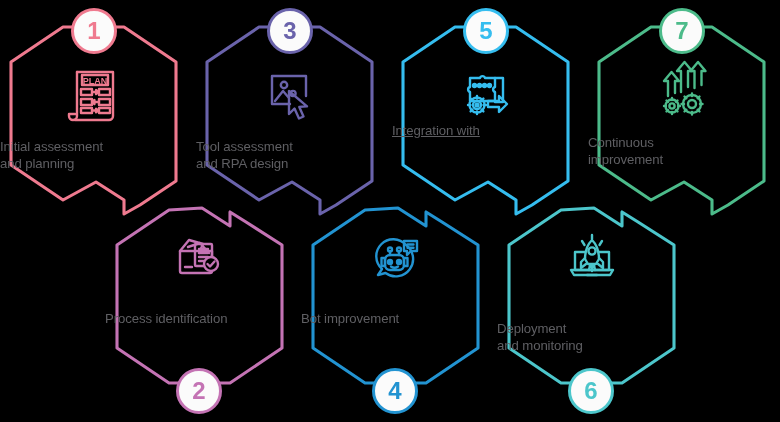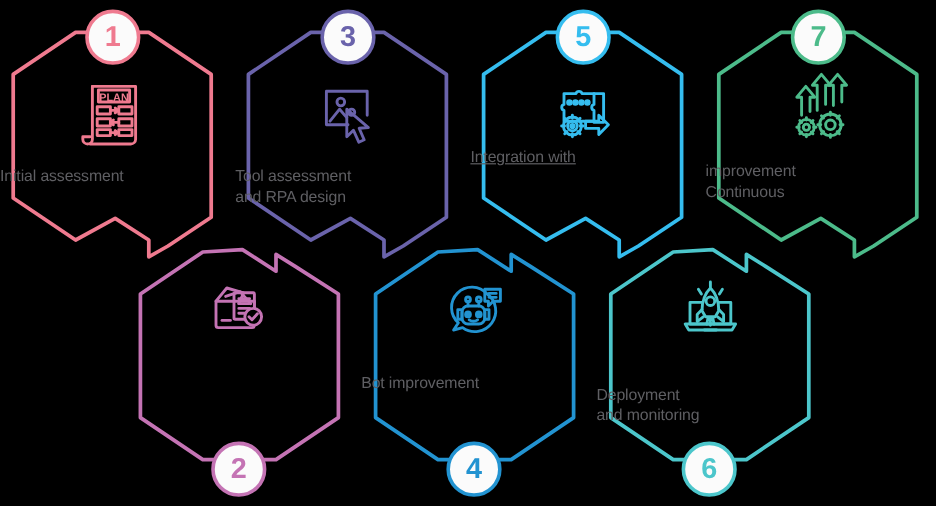--- a/index.html
+++ b/index.html
@@ -119,6 +119,7 @@
     </div>
     <div class="step-label" style="top:116px;">
       <div>Initial assessment</div>
+      <div>and planning</div>
     </div>
   </div>
   <div class="badge" style="left:71px; top:8px; border:3.2px solid #ef7a8f; color:#ef7a8f;">

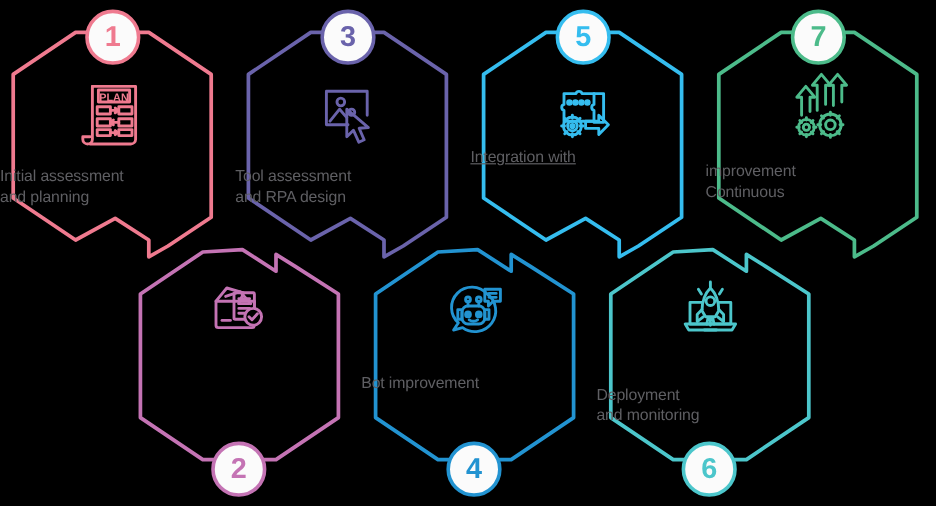--- a/index.html
+++ b/index.html
@@ -184,8 +184,8 @@
       </svg>
     </div>
     <div class="step-label" style="top:112px;">
+      <div>Continuous</div>
       <div>improvement</div>
-      <div>Continuous</div>
     </div>
   </div>
   <div class="badge" style="left:659px; top:8px; border:3.2px solid #4cbb8a; color:#4cbb8a;">

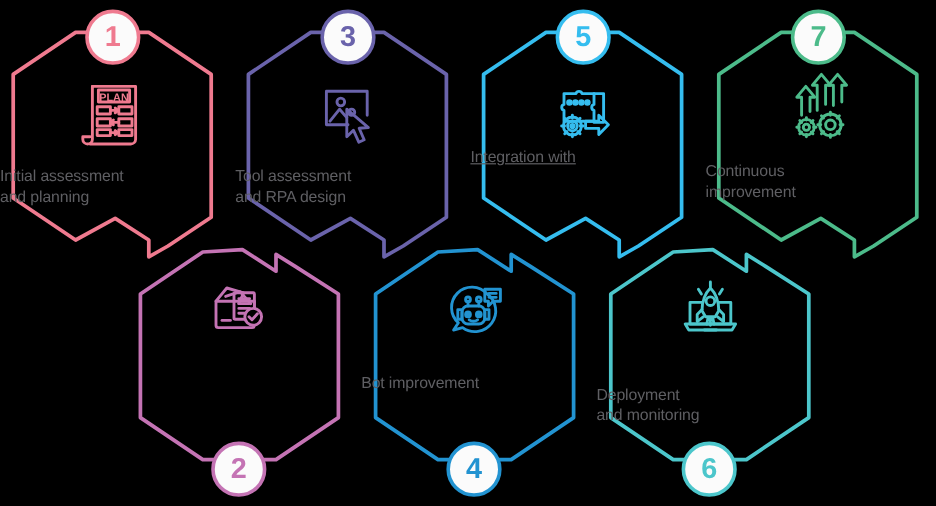--- a/index.html
+++ b/index.html
@@ -206,6 +206,7 @@
       </svg>
     </div>
     <div class="step-label" style="top:105px;">
+      <div>Process identification</div>
     </div>
   </div>
   <div class="badge" style="left:176px; top:368px; border:3.2px solid #c473b4; color:#c473b4;">

